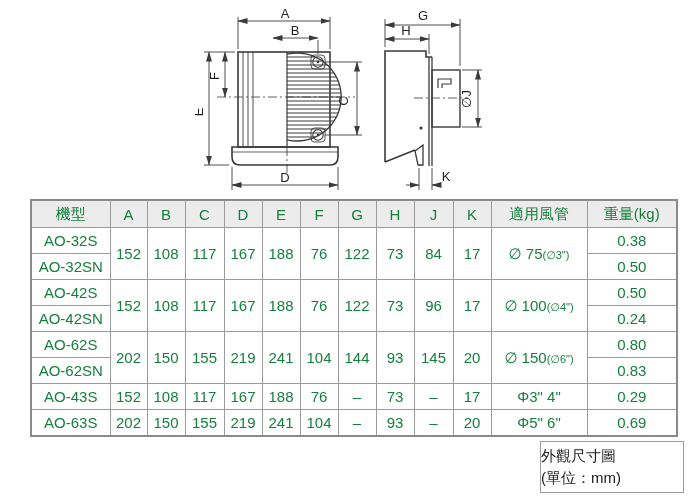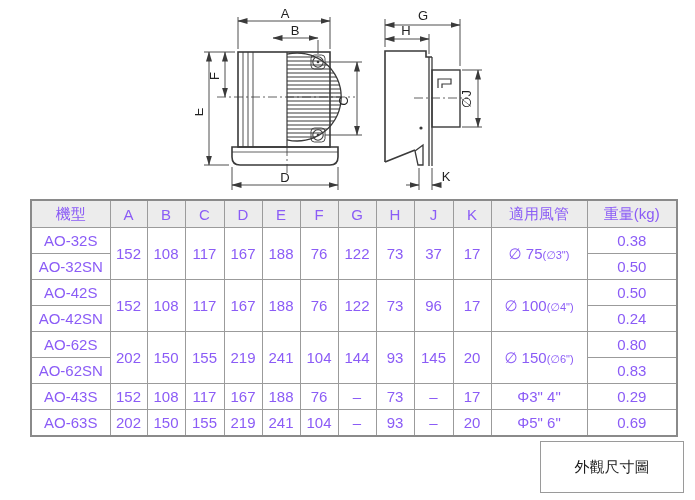--- a/index.html
+++ b/index.html
@@ -16,7 +16,7 @@
   .spec-table-wrap{position:absolute;left:30px;top:199px;}
   table.spec{
     border-collapse:collapse;table-layout:fixed;width:648px;
-    font-size:15px;color:#8b5cf6;
+    font-size:15px;color:#15803d;
   }
   table.spec{border:2px solid #8a8a8a;}
   table.spec th,table.spec td{

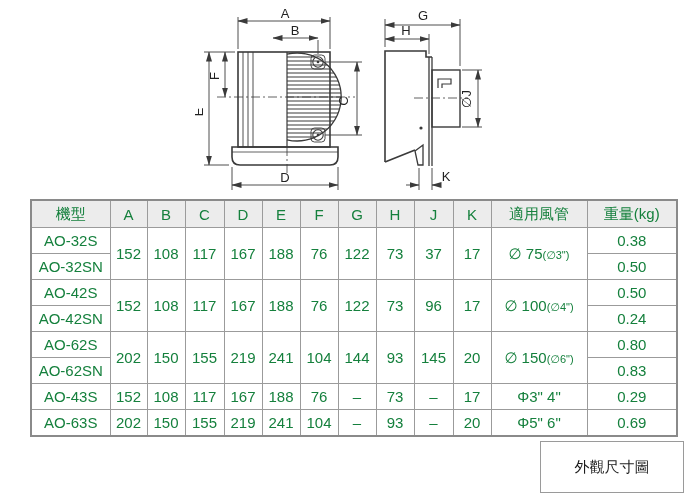--- a/index.html
+++ b/index.html
@@ -226,7 +226,7 @@
       <td rowspan="2">76</td>
       <td rowspan="2">122</td>
       <td rowspan="2">73</td>
-      <td rowspan="2">37</td>
+      <td rowspan="2">84</td>
       <td rowspan="2">17</td>
       <td rowspan="2"><span>∅ 75</span><span class="duct-sub">(∅3")</span></td>
       <td>0.38</td>

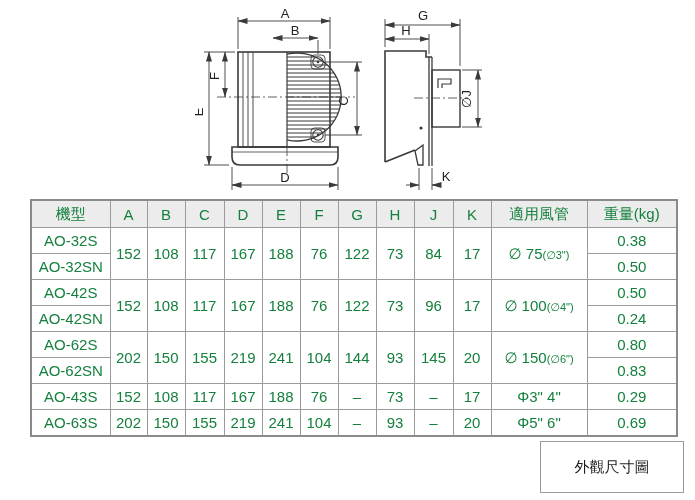--- a/index.html
+++ b/index.html
@@ -31,7 +31,7 @@
   .note-box{
     position:absolute;left:540px;top:441px;width:142px;height:50px;
     border:1px solid #9a9a9a;display:flex;flex-direction:column;
-    align-items:center;justify-content:center;font-size:15px;line-height:1.45;
+    align-items:flex-start;justify-content:center;font-size:15px;line-height:1.45;
   }
 </style>
 </head>

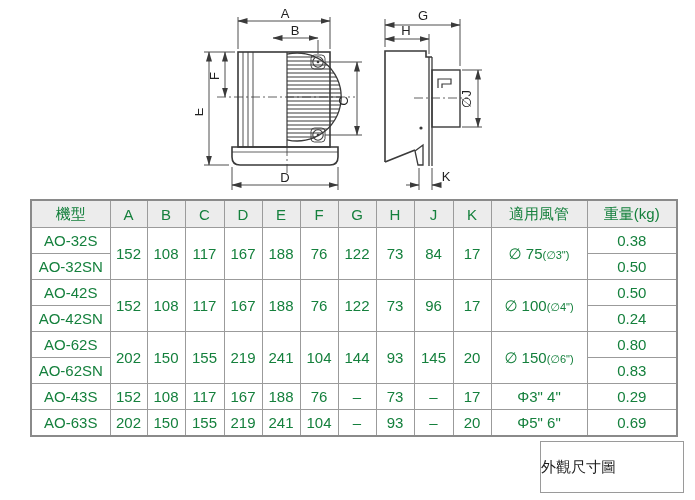--- a/index.html
+++ b/index.html
@@ -312,6 +312,7 @@
 
 <div class="note-box">
   <span>外觀尺寸圖</span>
+  <span>(單位：mm)</span>
 </div>
 
 </body></html>

